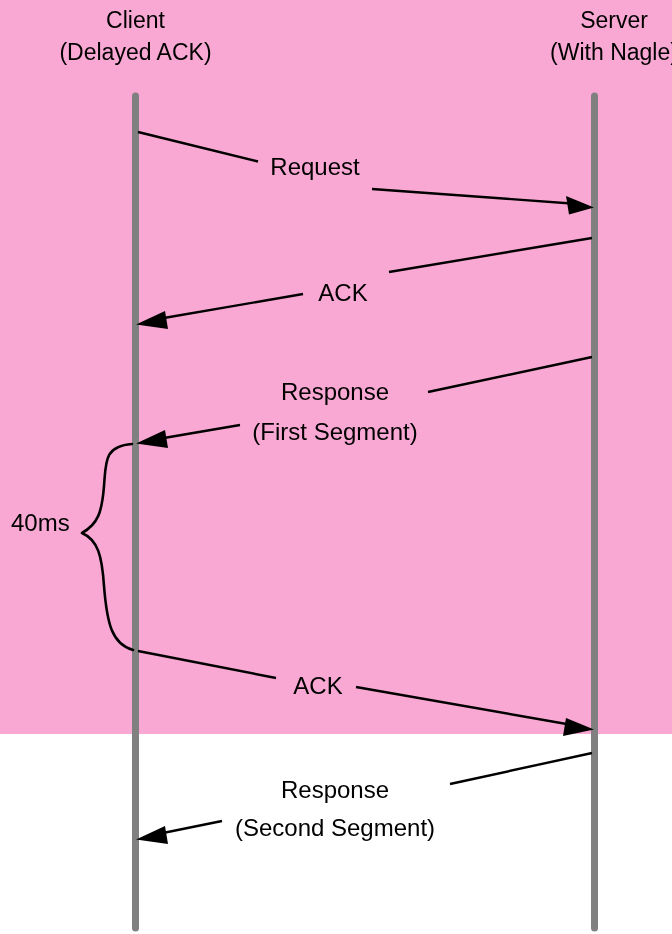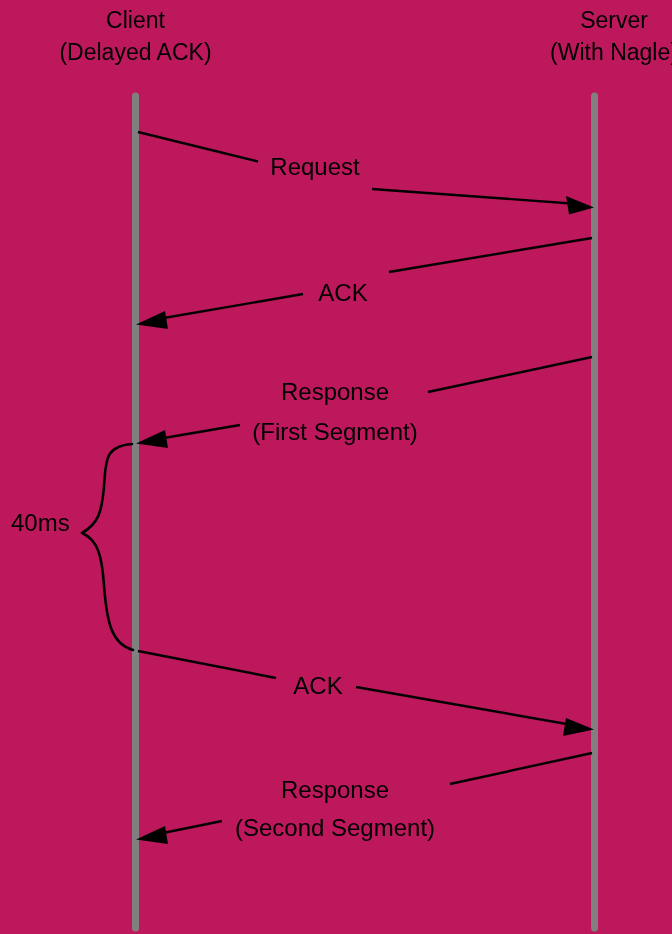--- a/index.html
+++ b/index.html
@@ -16,8 +16,8 @@
   #diagram-root {
     position: relative;
     width: 672px;
-    height: 934px;
-    background: #be185d;
+    height: 734px;
+    background: #f9a8d4;
   }
   svg#seq-svg {
     display: block;

